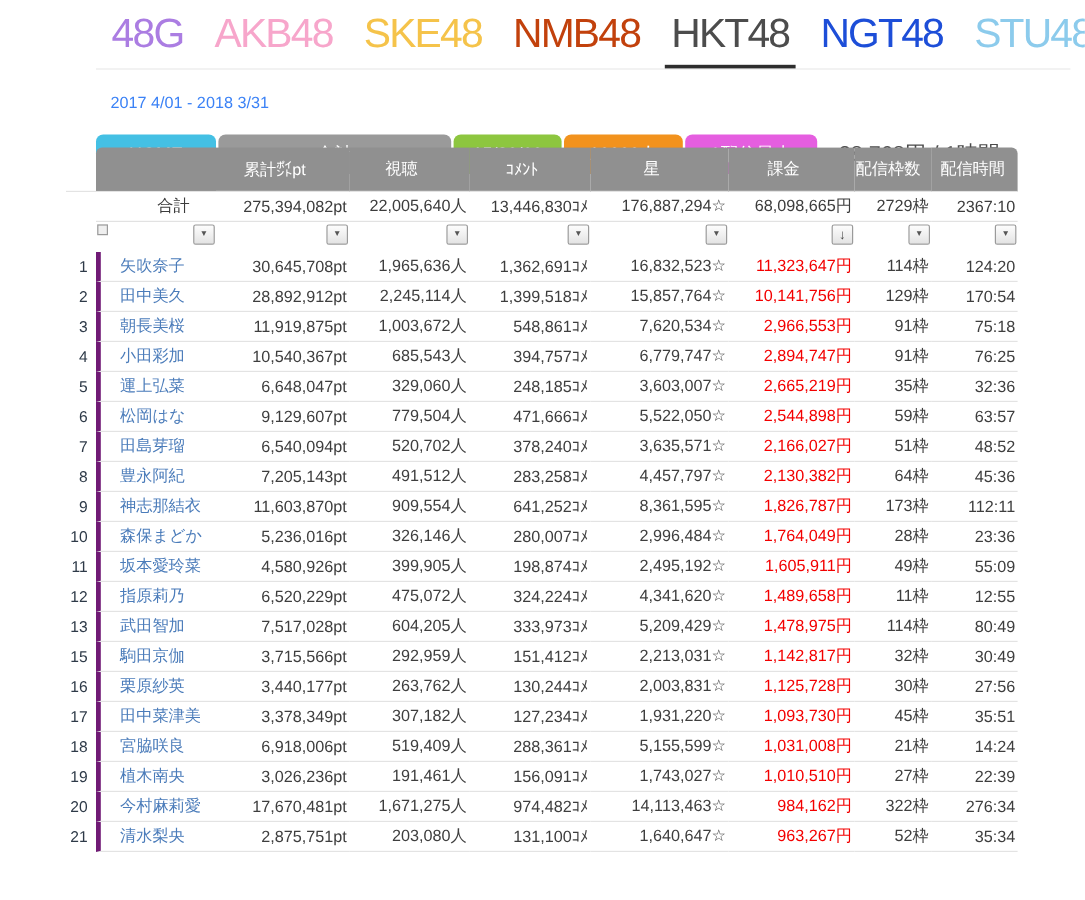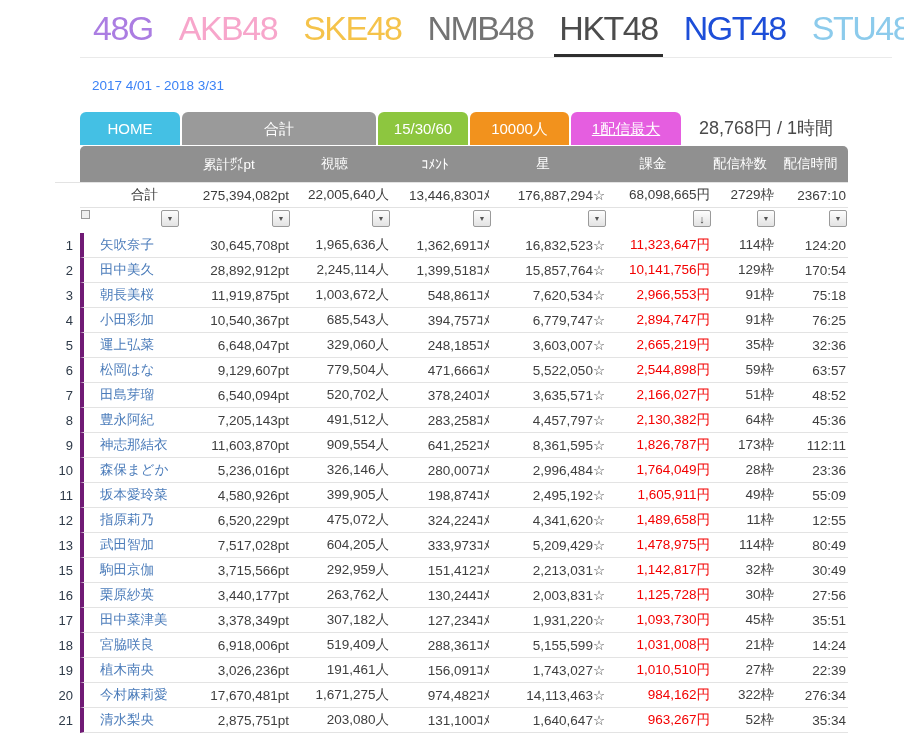--- a/index.html
+++ b/index.html
@@ -68,7 +68,7 @@
       <div class="tab" style="color: rgb(245, 195, 74);">
         <span>SKE48</span>
       </div>
-      <div class="tab" style="color: #737373;">
+      <div class="tab" style="color: #c2410c;">
         <span>NMB48</span>
       </div>
       <div class="tab active" style="color: rgb(76, 76, 76);">

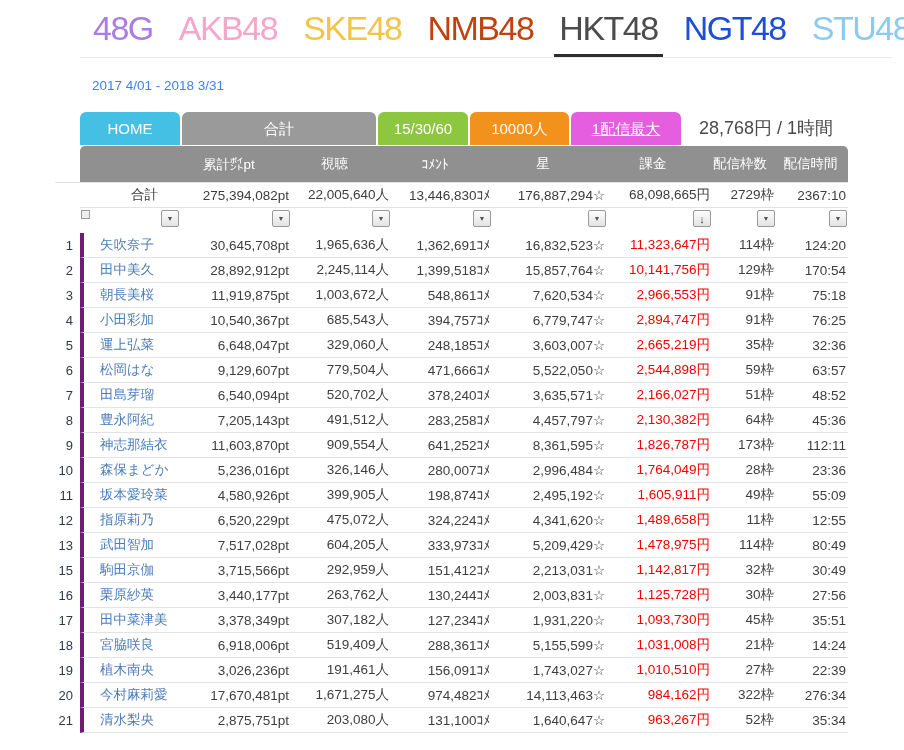--- a/index.html
+++ b/index.html
@@ -29,7 +29,7 @@
   .rate{margin-left:18px;font-size:18px;line-height:33px;color:#4a4a4a;white-space:nowrap;}
 
   
-  .tableWrap{position:absolute;left:55px;top:146px;width:793px;}
+  .tableWrap{position:absolute;left:55px;top:123px;width:793px;}
   table{border-collapse:separate;border-spacing:0;table-layout:fixed;width:793px;}
   td{box-sizing:border-box;overflow:hidden;white-space:nowrap;}
   tr.hd td{background:#909090;color:#fff;height:37px;font-size:13.5px;text-align:center;padding-right:14px;}

